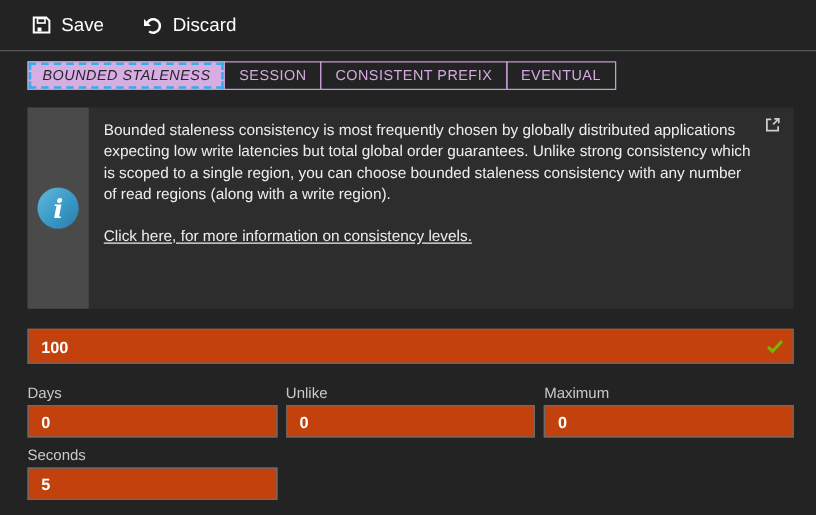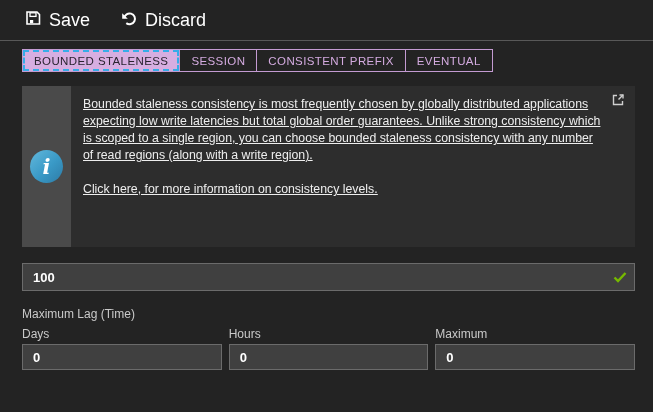--- a/index.html
+++ b/index.html
@@ -21,7 +21,7 @@
   }
   .toolbar-btn {
     display: inline-flex; gap: 8px;
-    color: #ffffff; font-size: 18px; cursor: pointer;
+    color: #ffffff; font-size: 15px; cursor: pointer;
     background: none; border: none; padding: 0;
     font-family: "Liberation Sans", sans-serif;
   }

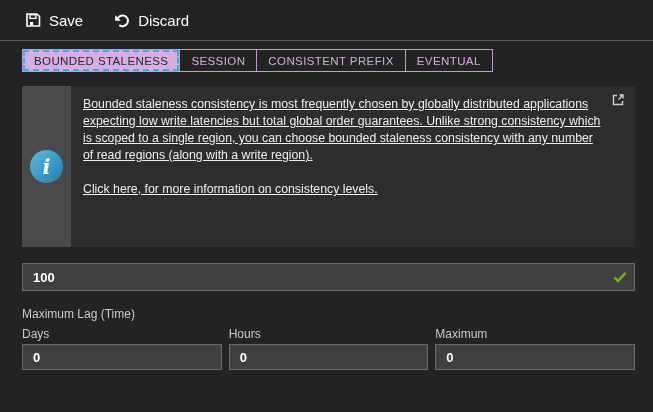--- a/index.html
+++ b/index.html
@@ -52,7 +52,7 @@
     color: #2a2430;
     outline: 2px dashed #36ace8;
     outline-offset: -3px;
-    position: relative; z-index: 1;
+    position: relative; z-index: 1; font-style: italic;
   }
 
   

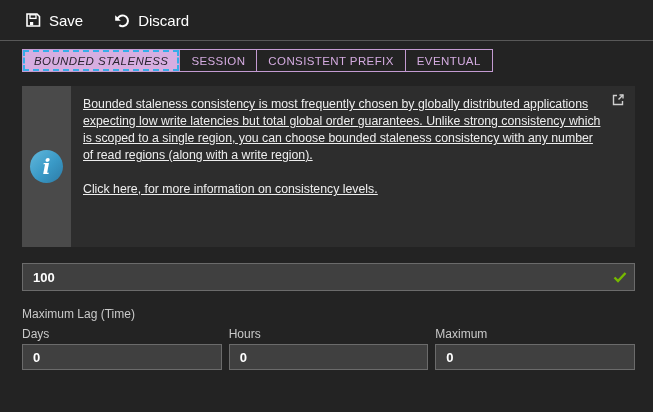--- a/index.html
+++ b/index.html
@@ -83,7 +83,7 @@
     font-size: 12.3px;
     line-height: 17px;
   }
-  .info-content p { margin: 0 0 17px 0; text-decoration: underline; }
+  .info-content p { margin: 0 0 17px 0; }
   .info-content p:last-child { margin-bottom: 0; }
   .info-link { color: #eeeeee; text-decoration: underline; cursor: pointer; }
   .popout {

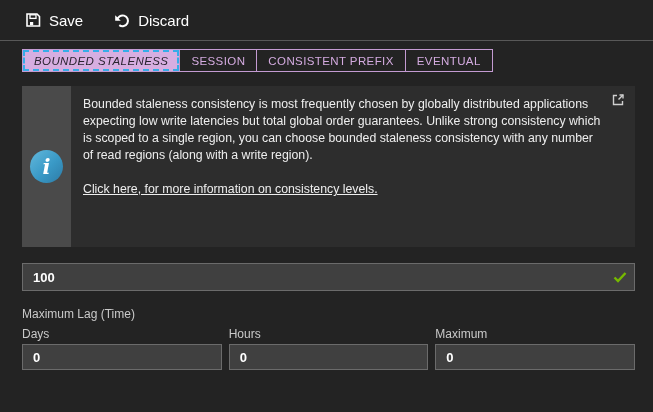--- a/index.html
+++ b/index.html
@@ -99,7 +99,7 @@
   }
   .text-input {
     width: 100%; height: 28px;
-    background: #404040;
+    background: #c2410c;
     border: 1px solid #6b6b6b;
     color: #ffffff;
     font-size: 13px; font-weight: bold;

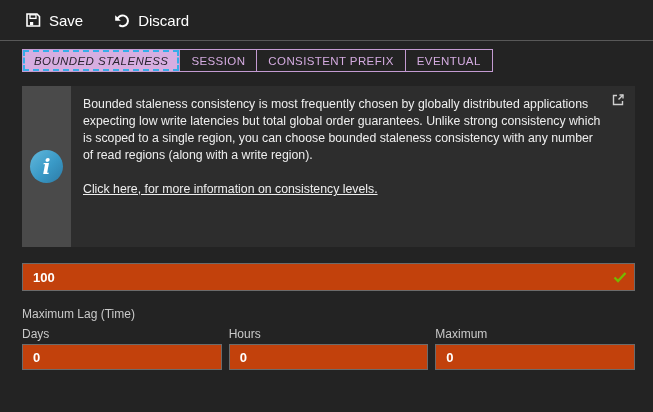--- a/index.html
+++ b/index.html
@@ -183,7 +183,6 @@
 </div>
 
 <div class="section">
-  <div class="field-label">Maximum Lag (Time)</div>
   <div class="time-grid">
     <div class="time-cell">
       <div class="field-label">Days</div>

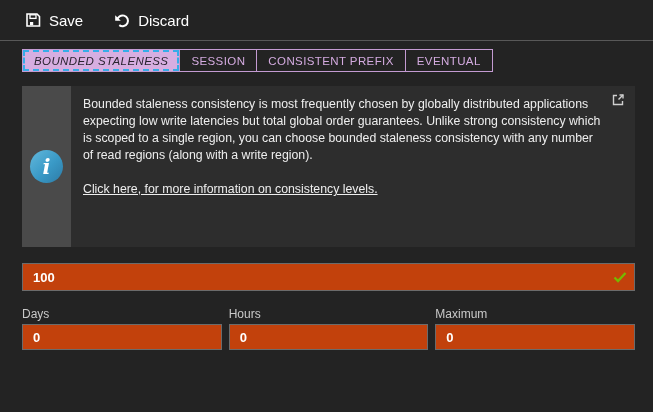--- a/index.html
+++ b/index.html
@@ -189,7 +189,7 @@
       <input class="text-input" type="text" value="0" style="">
     </div>
     <div class="time-cell">
-      <div class="field-label">Hours</div>
+      <div class="field-label">Unlike</div>
       <input class="text-input" type="text" value="0" style="">
     </div>
     <div class="time-cell">

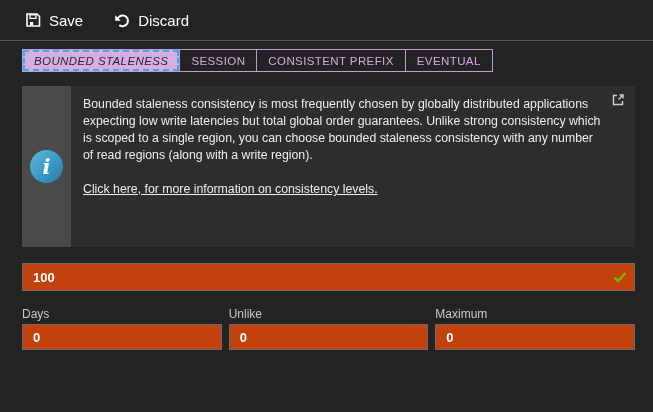--- a/index.html
+++ b/index.html
@@ -196,6 +196,10 @@
       <div class="field-label">Maximum</div>
       <input class="text-input" type="text" value="0" style="">
     </div>
+    <div class="time-cell">
+      <div class="field-label">Seconds</div>
+      <input class="text-input" type="text" value="5" style="">
+    </div>
   </div>
 </div>
 

